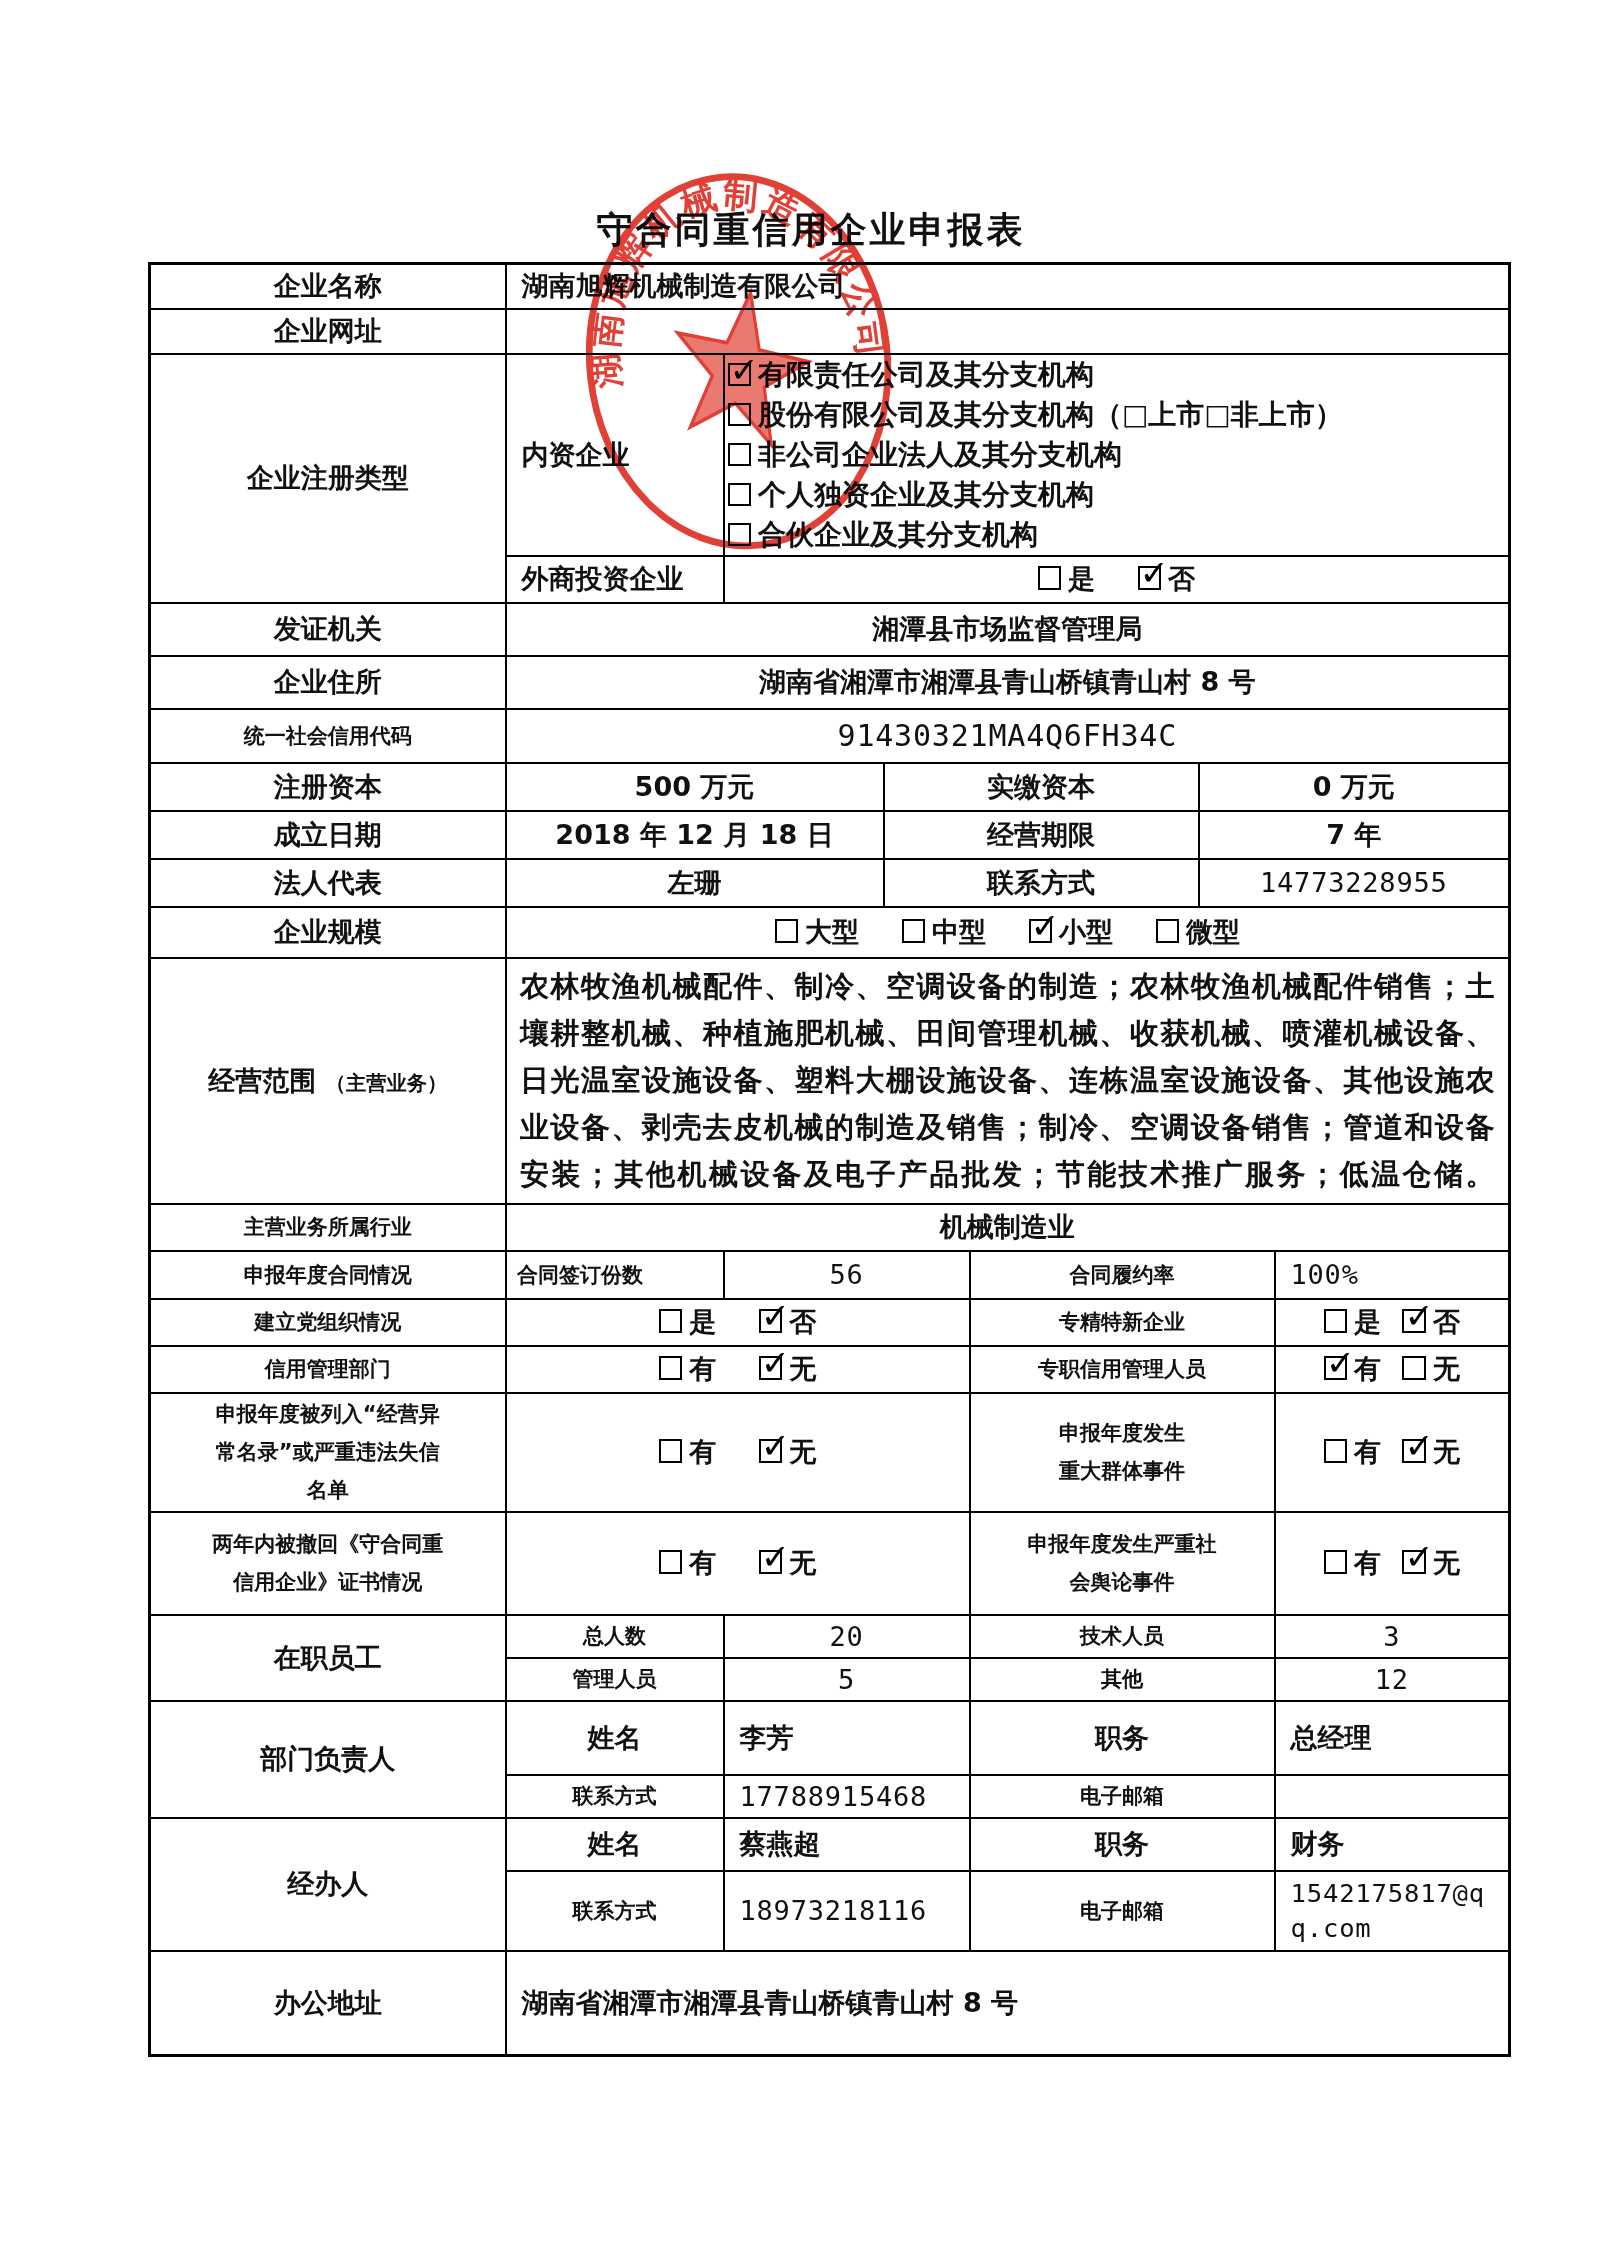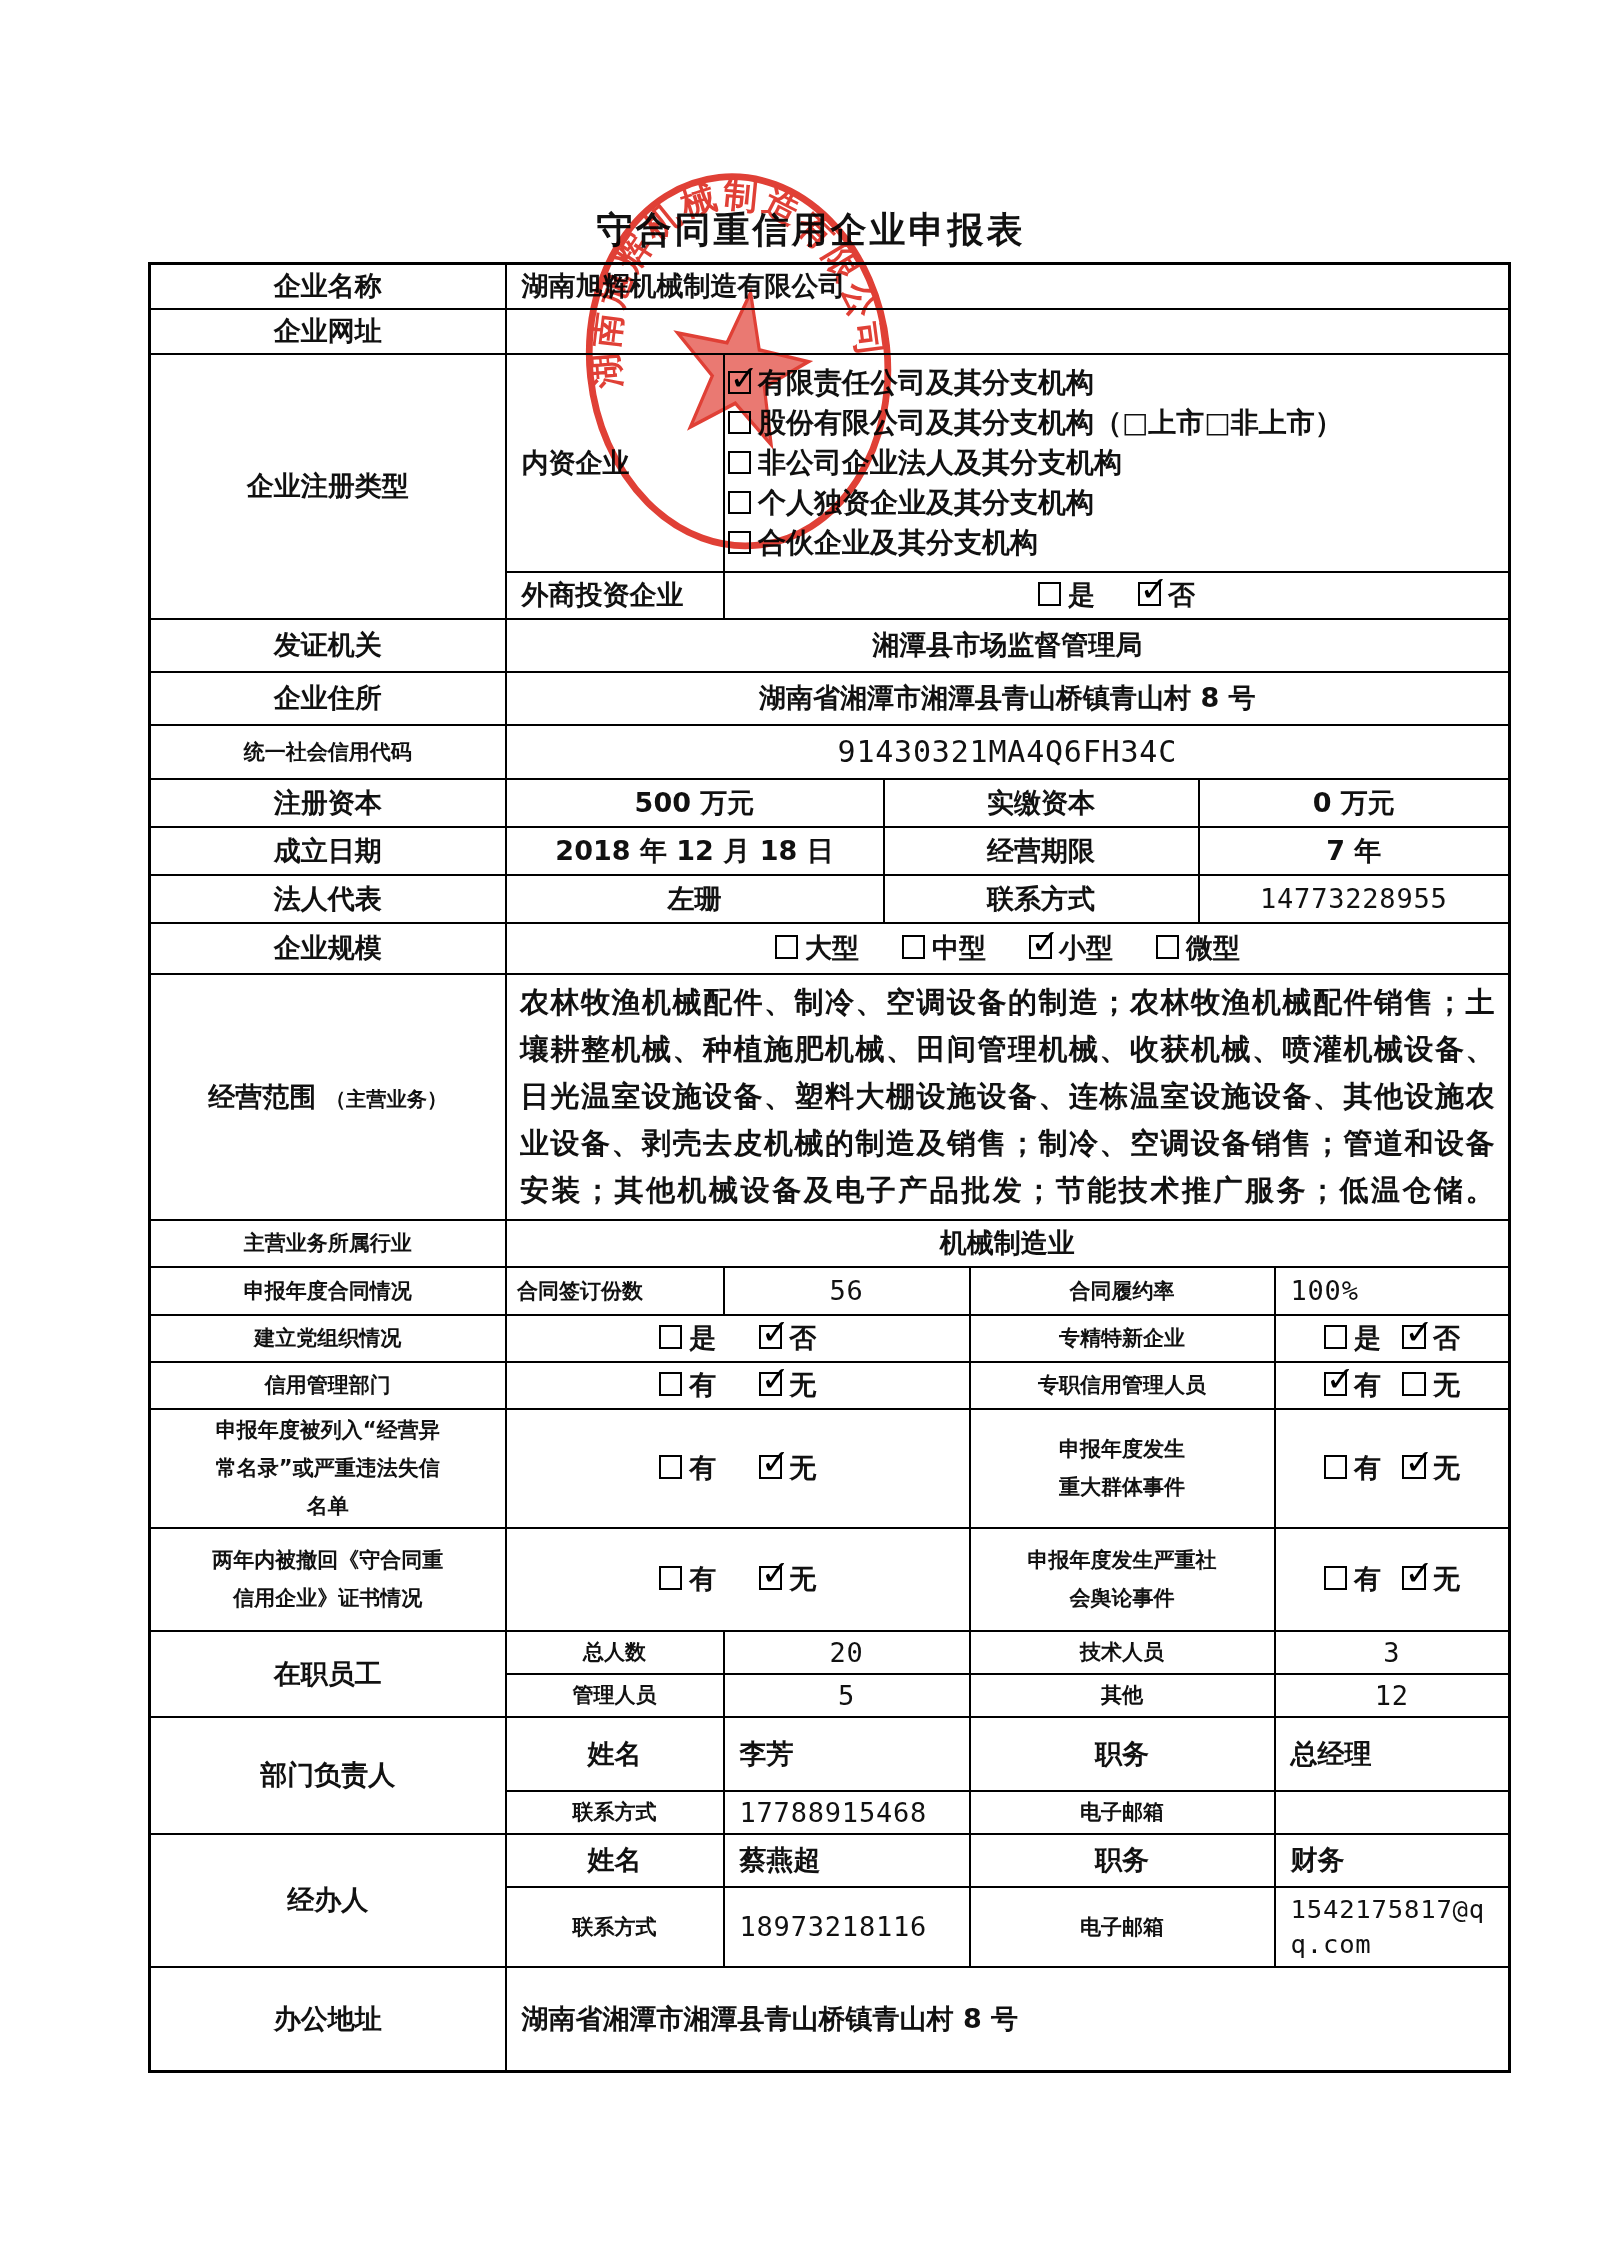--- a/index.html
+++ b/index.html
@@ -22,7 +22,7 @@
   .cb.checked::after{content:"\2713";position:absolute;left:0px;top:-15px;font-size:35px;
     font-weight:bold;color:#000;}
   .opt{margin:0 16.6px;white-space:nowrap;}
-  .optlist{padding:8px 3px;}
+  .optlist{padding:0 3px;}
   .optlist .optline{display:flex;align-items:center;line-height:40px;white-space:nowrap;
     font-size:28px;}
   .scope{font-size:29px;line-height:47px;text-align:justify;text-align-last:justify;

